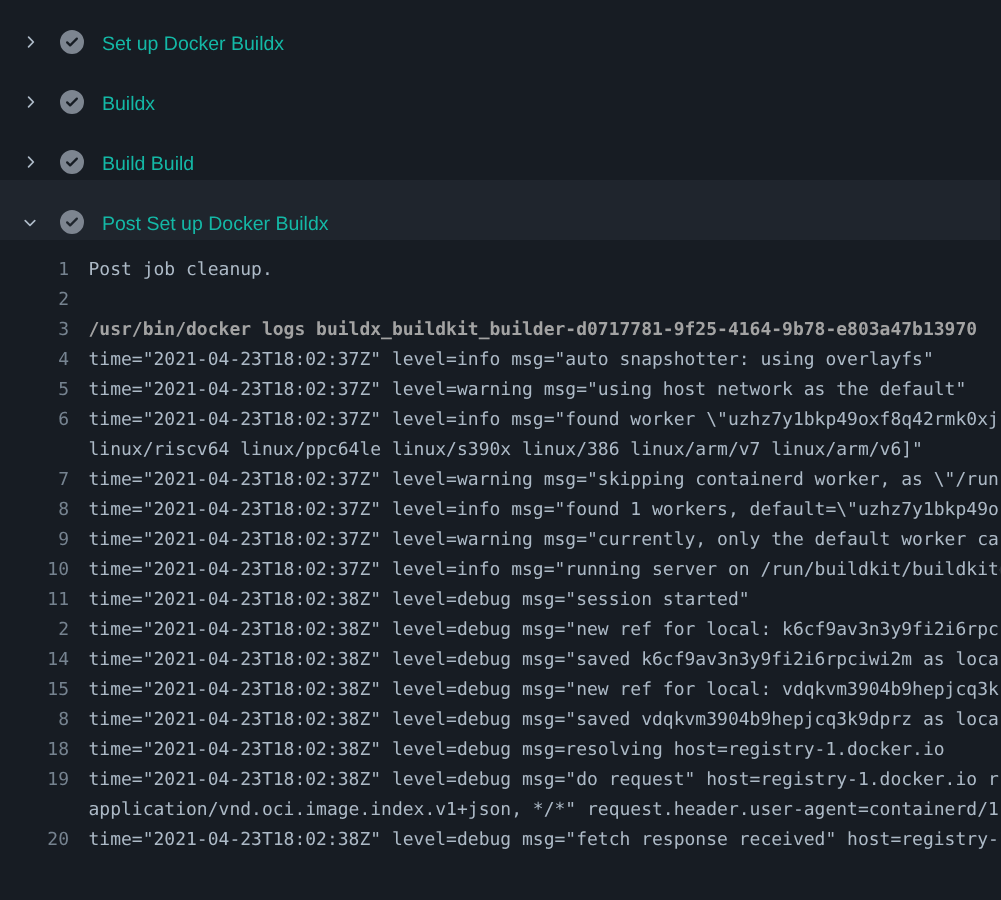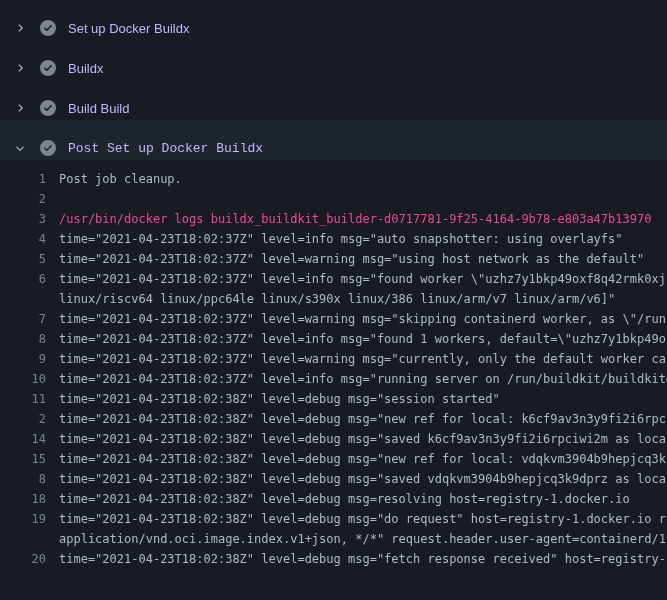--- a/index.html
+++ b/index.html
@@ -16,7 +16,7 @@
     display:flex;align-items:center;
     padding:16px 16px 0 12px;
     gap:12px;
-    color:#c4b5fd;
+    color:#14b8a6;
     font-size:13px;
     cursor:pointer;
     box-sizing:border-box;

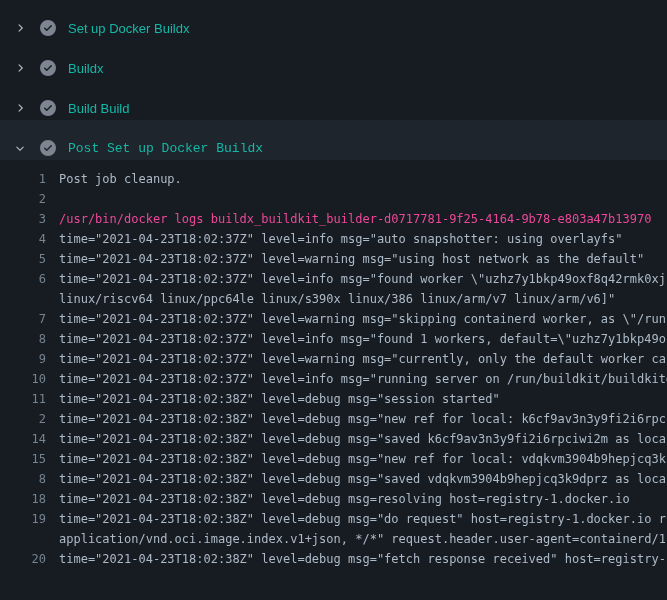--- a/index.html
+++ b/index.html
@@ -21,7 +21,7 @@
     cursor:pointer;
     box-sizing:border-box;
   }
-  .section-row.expanded{background:rgba(205,217,229,0.05);font-family:Liberation Mono, monospace;}
+  .section-row.expanded{background:rgba(205,217,229,0.05);}
   .chev{
     width:16px;height:16px;flex:none;
     display:flex;align-items:center;justify-content:center;

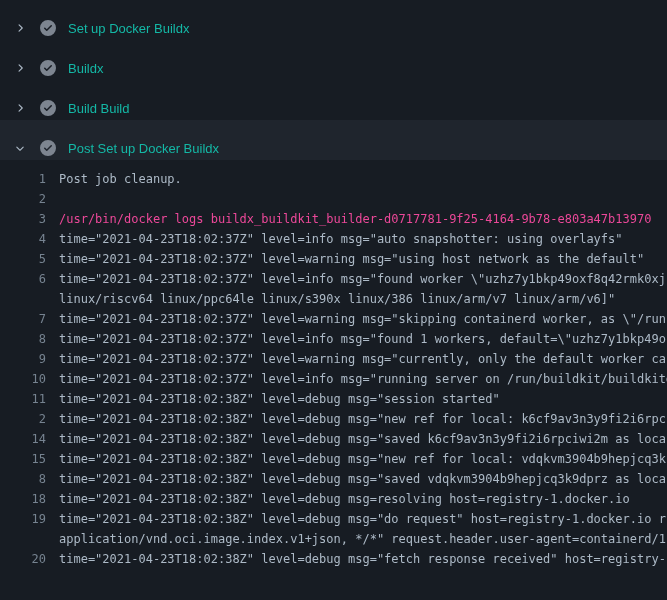--- a/index.html
+++ b/index.html
@@ -52,7 +52,7 @@
     cursor:pointer;
   }
   .line .txt{flex:none;}
-  .line.command .txt{color:#ec4899;font-weight:normal;}
+  .line.command .txt{color:#a3a3a3;font-weight:bold;}
   .toggle{
     display:inline-block;
     font-size:8px;

